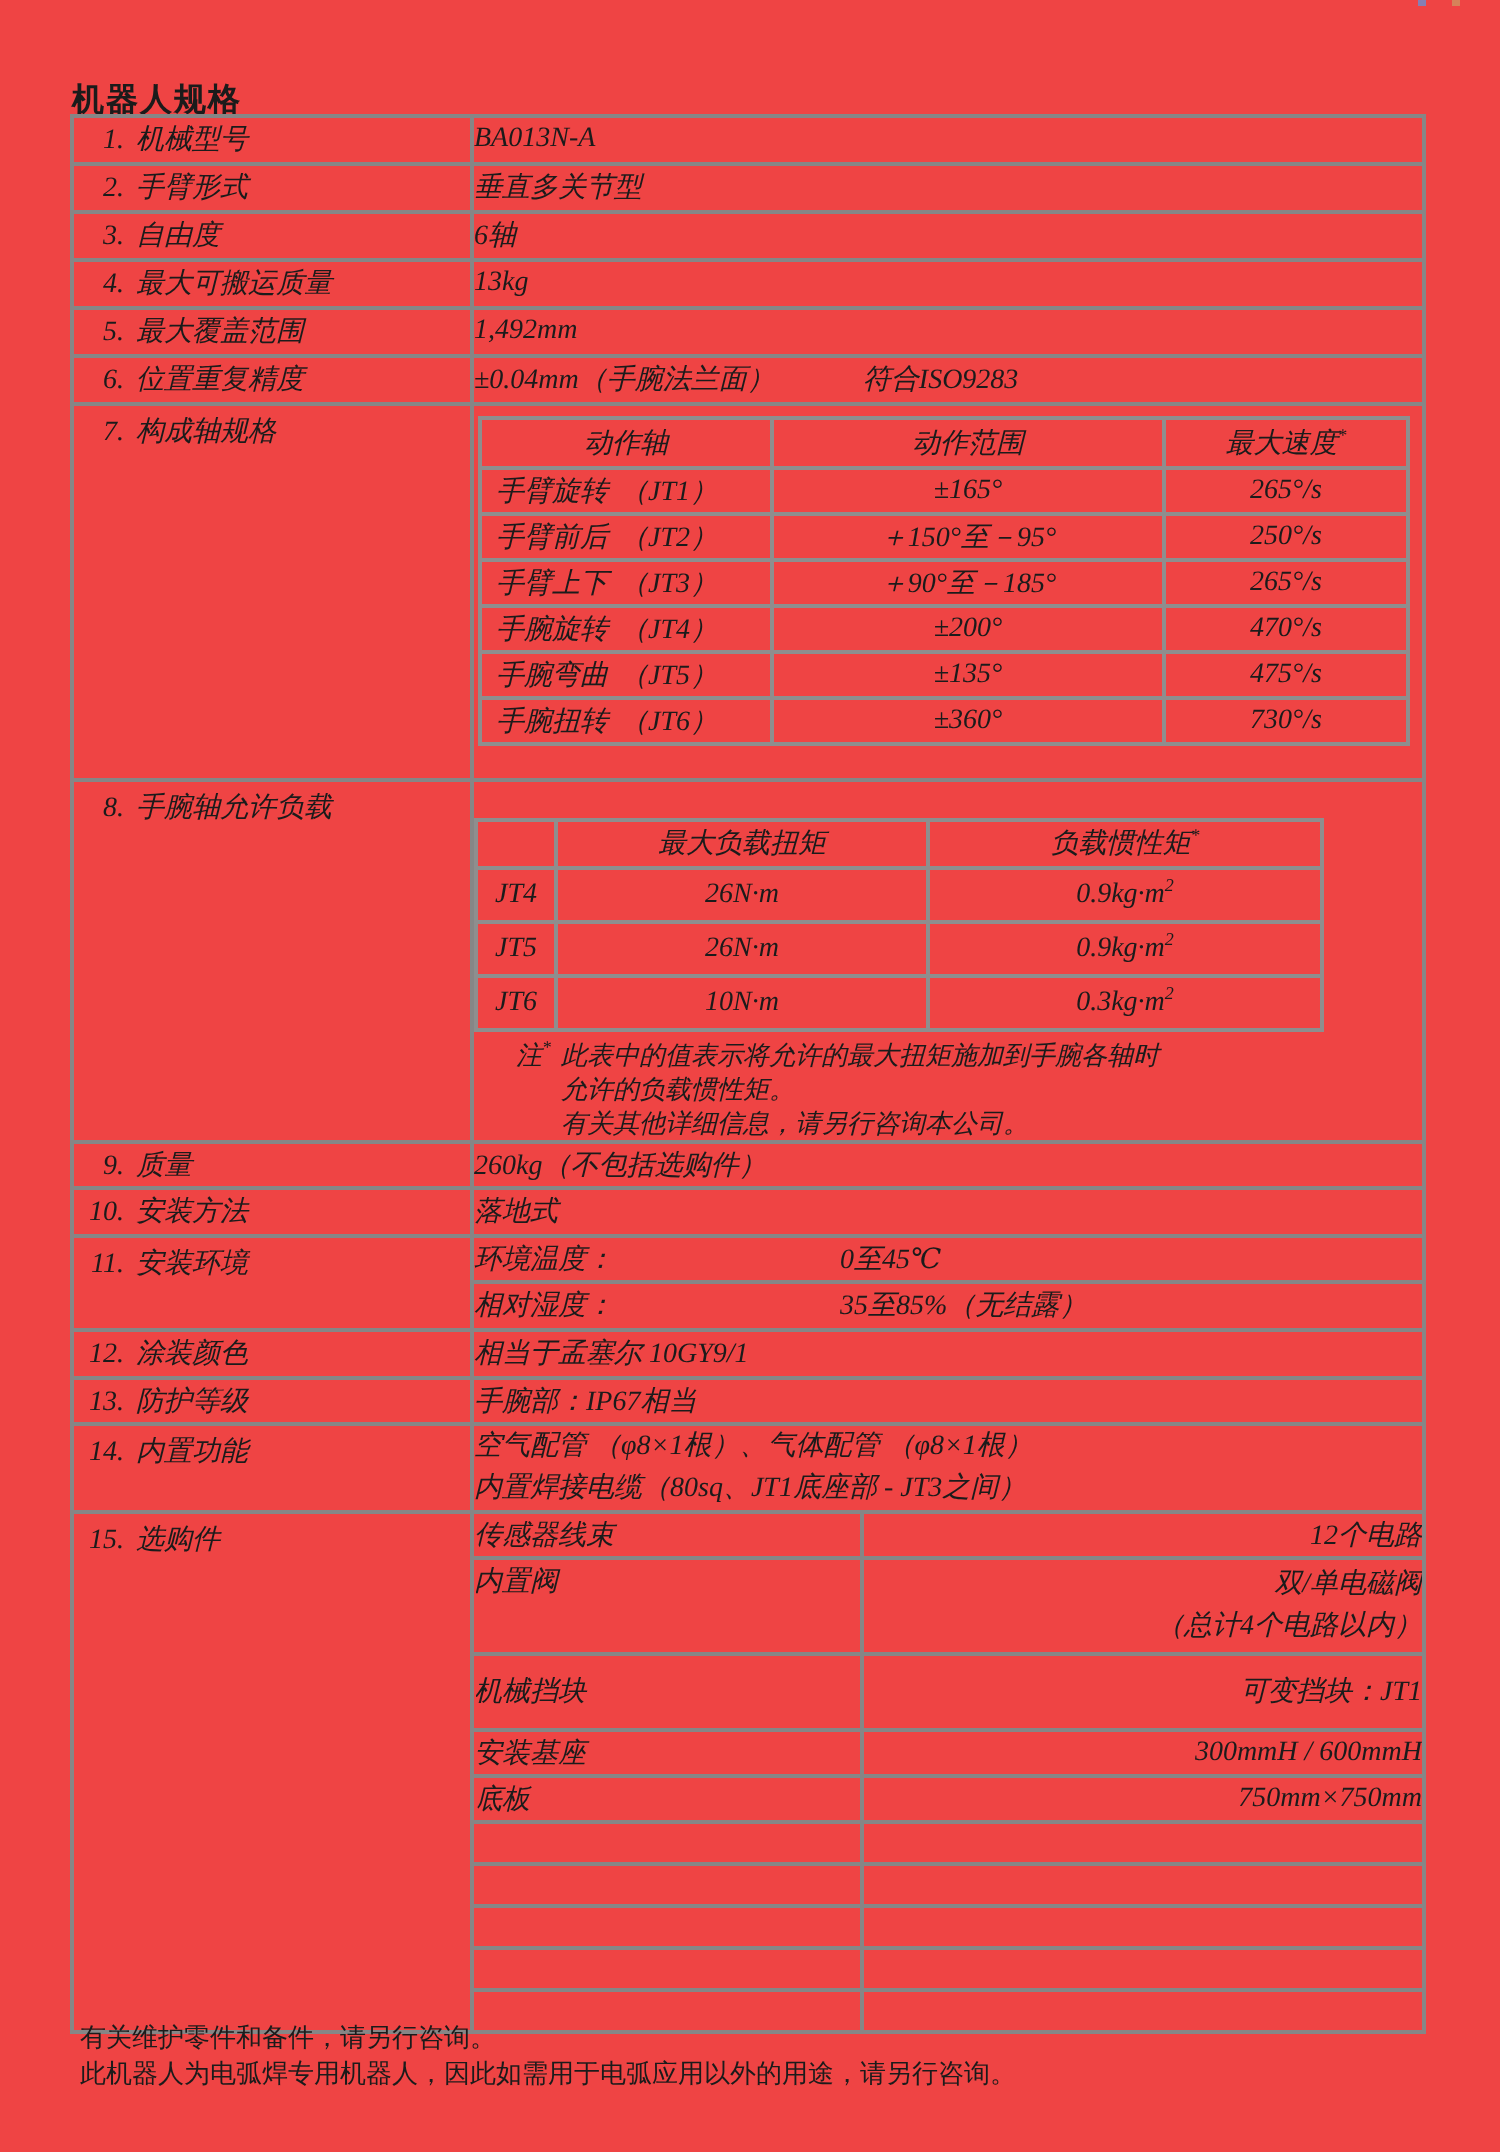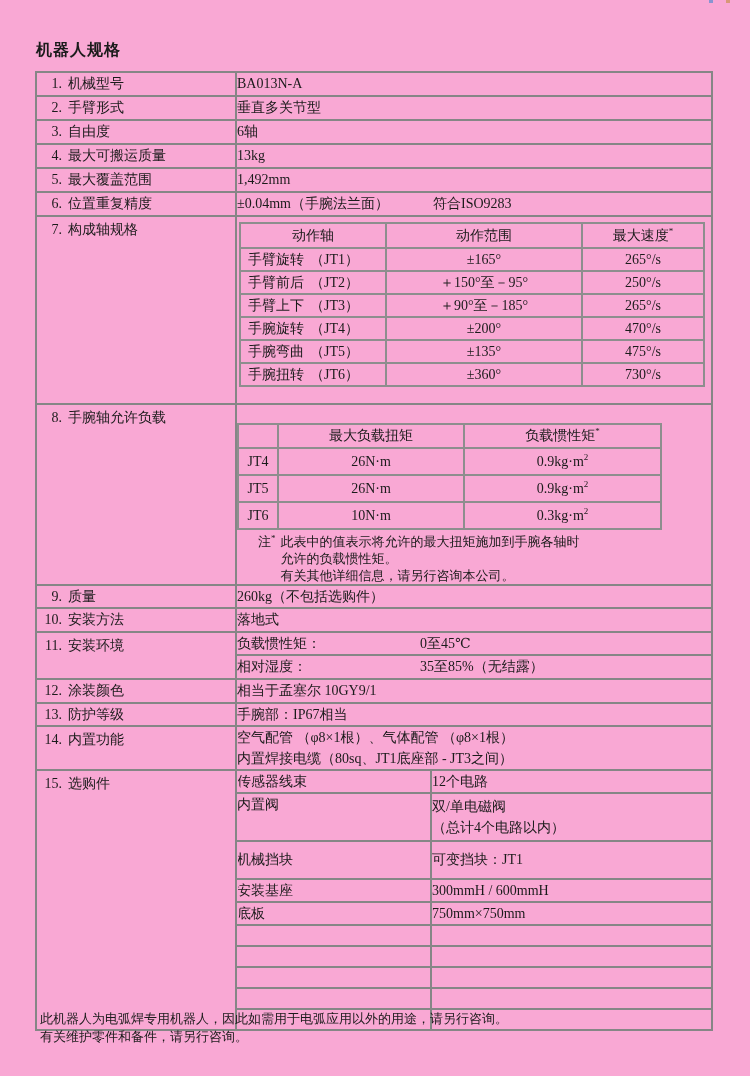--- a/index.html
+++ b/index.html
@@ -4,7 +4,7 @@
 <style>
   html,body { margin:0; padding:0; background:#ffffff; }
   .page {
-    position:relative; width:750px; height:1076px; background:#f9a8d4;
+    position:relative; width:750px; height:1076px; background:#ef4444;
     font-family:"Liberation Serif","DejaVu Serif",serif;
     color:#1b1b1b; overflow:hidden;
   }

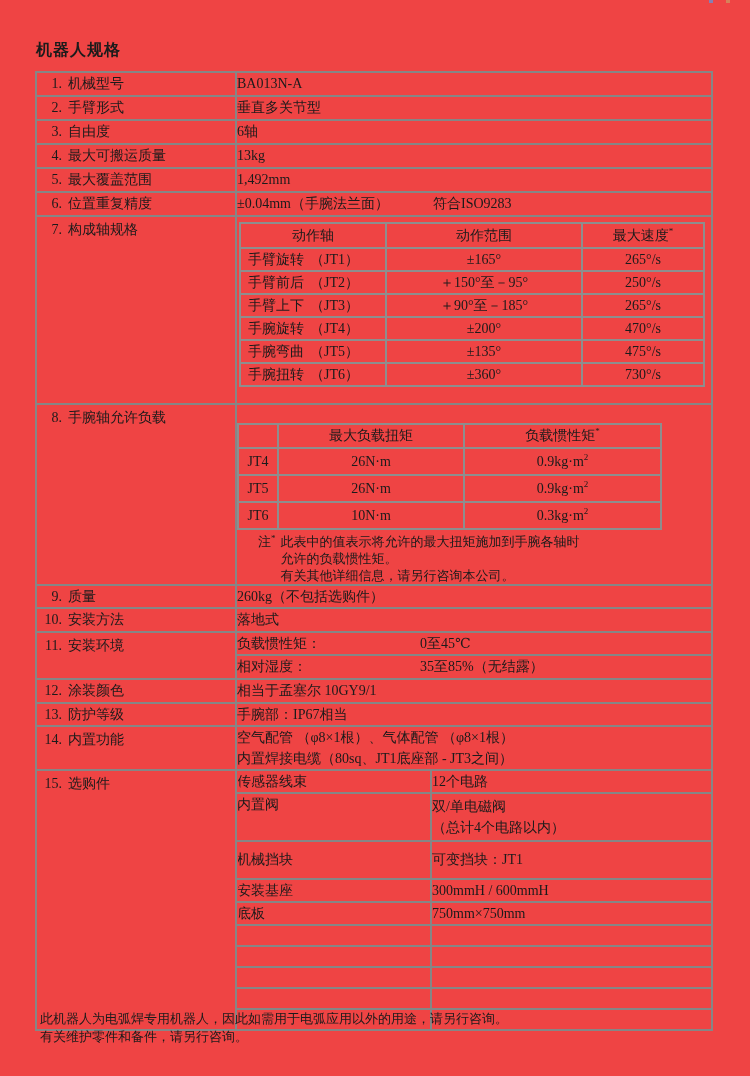--- a/index.html
+++ b/index.html
@@ -14,7 +14,7 @@
 
   .title { position:absolute; left:36px; top:40px; margin:0; font-size:16px; font-weight:bold; letter-spacing:1px; }
 
-  table.main { position:absolute; left:35px; top:71px; width:676px; border-collapse:collapse; table-layout:fixed; }
+  table.main { position:absolute; left:35px; top:57px; width:676px; border-collapse:collapse; table-layout:fixed;font-style:italic; }
   table.main > tbody > tr > td { border:2px solid #868686; font-size:14px; padding:0; vertical-align:middle; overflow:hidden; }
 
   td.lbl { padding:1px 2px 1px 7px; white-space:nowrap; }

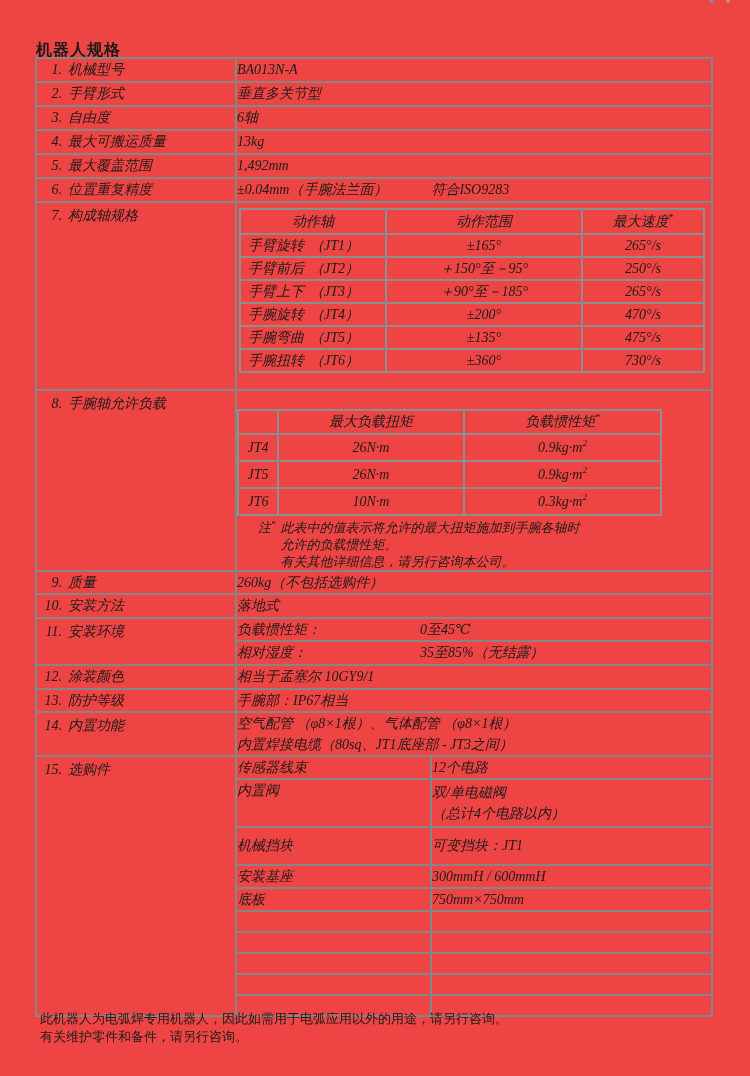--- a/index.html
+++ b/index.html
@@ -199,7 +199,7 @@
 
       <tr style="height:23px">
         <td class="lbl top" rowspan="2"><span class="no">11.</span><span>安装环境</span></td>
-        <td class="val" colspan="2"><span class="k">负载惯性矩：</span><span>0至45℃</span></td>
+        <td class="val" colspan="2"><span class="k">环境温度：</span><span>0至45℃</span></td>
       </tr>
       <tr style="height:24px">
         <td class="val" colspan="2"><span class="k">相对湿度：</span><span>35至85%（无结露）</span></td>

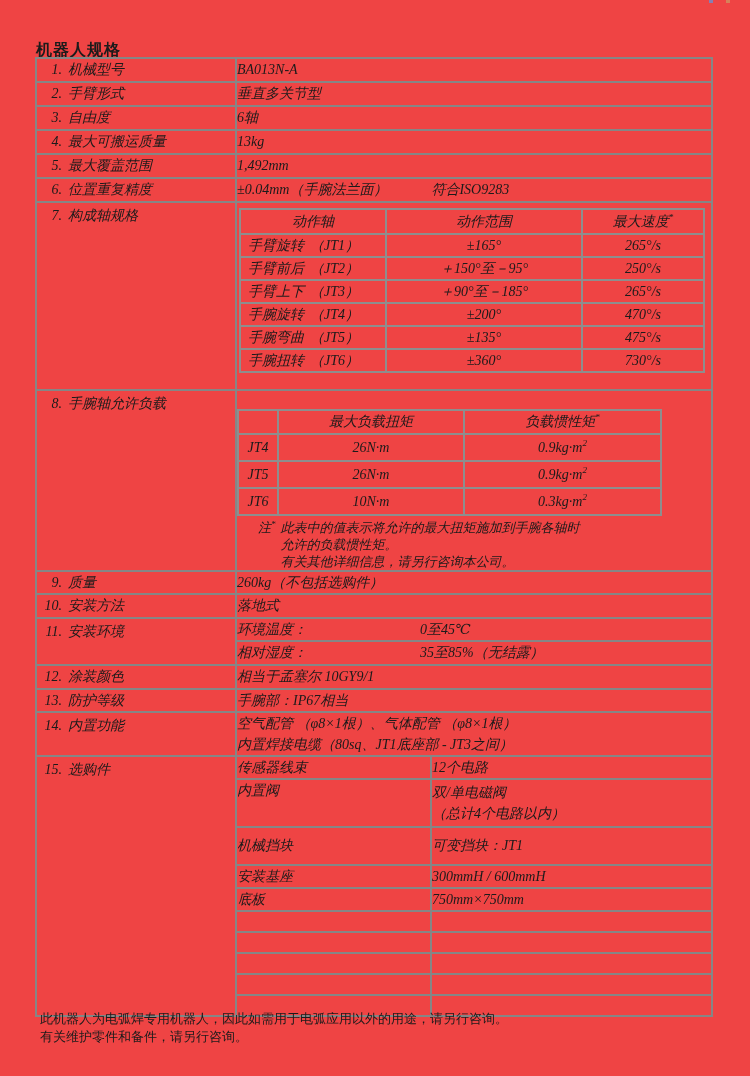--- a/index.html
+++ b/index.html
@@ -49,7 +49,7 @@
   .note8 .lines div { line-height:17px; }
 
   td.optname { padding:1px 2px 1px 10px;border-radius:11px; }
-  td.optval  { padding:1px 2px 1px 11px; }
+  td.optval  { padding:1px 2px 1px 11px;text-align:right; }
   td.optval.two { line-height:21px; padding-top:2px; padding-bottom:2px; vertical-align:top;margin-top:17px; }
 
   .footer { position:absolute; left:40px; top:1010px; font-size:13px; line-height:18px; }

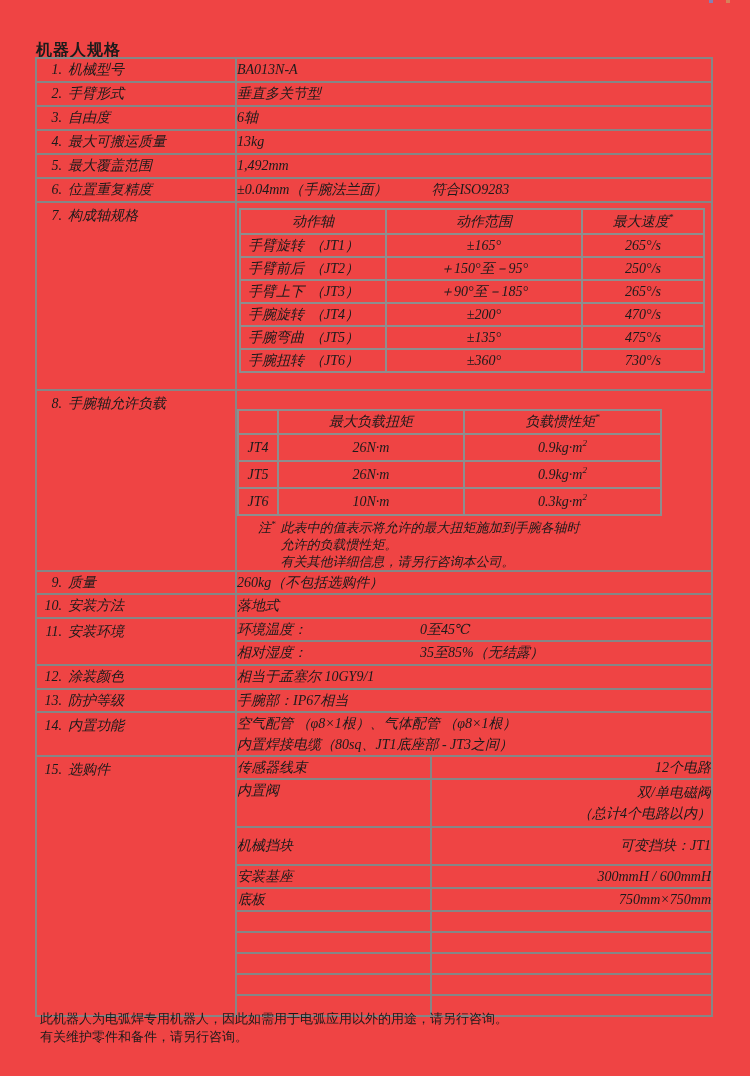--- a/index.html
+++ b/index.html
@@ -270,8 +270,8 @@
   </table>
 
   <div class="footer">
+    <div>有关维护零件和备件，请另行咨询。</div>
     <div>此机器人为电弧焊专用机器人，因此如需用于电弧应用以外的用途，请另行咨询。</div>
-    <div>有关维护零件和备件，请另行咨询。</div>
   </div>
 </div>
 

